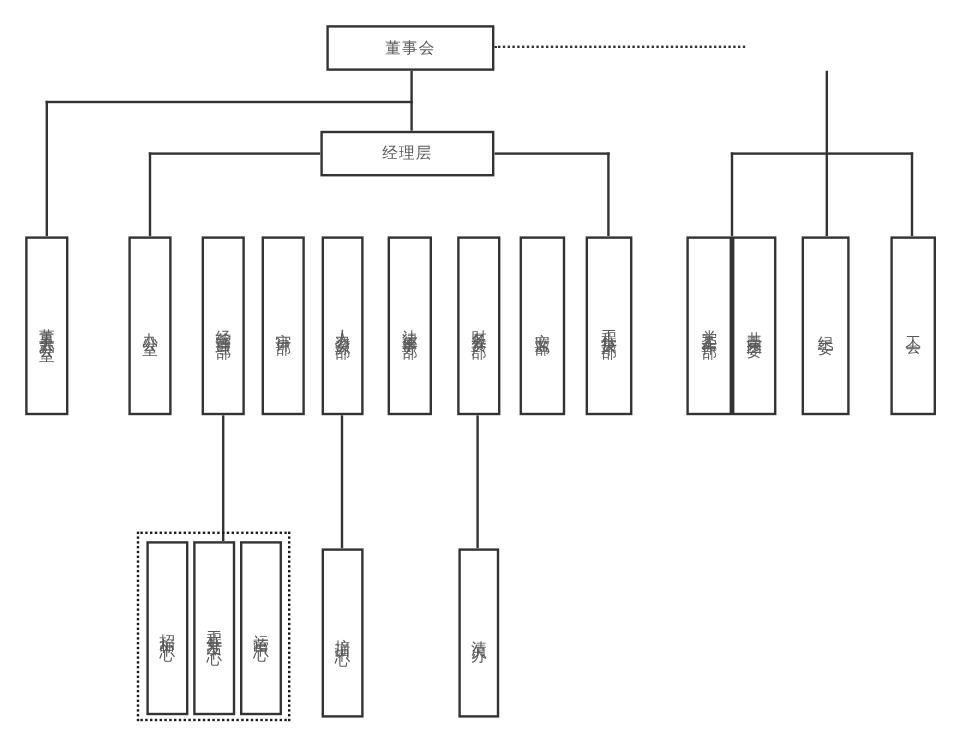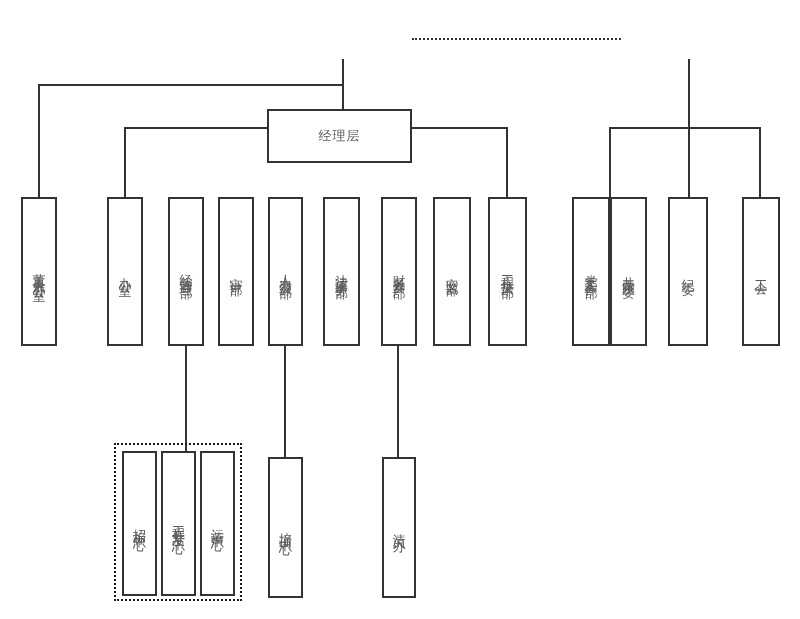--- a/index.html
+++ b/index.html
@@ -54,6 +54,7 @@
 
 <div id="canvas">
 
+  <div class="node h-node" style="left:272px;top:21px;width:140px;height:38px;">董事会</div>
   <div class="node h-node" style="left:267px;top:109px;width:145px;height:54px;">经理层</div>
 
   <div class="dotted-hline" style="left:412px;top:38px;width:209px;"></div>

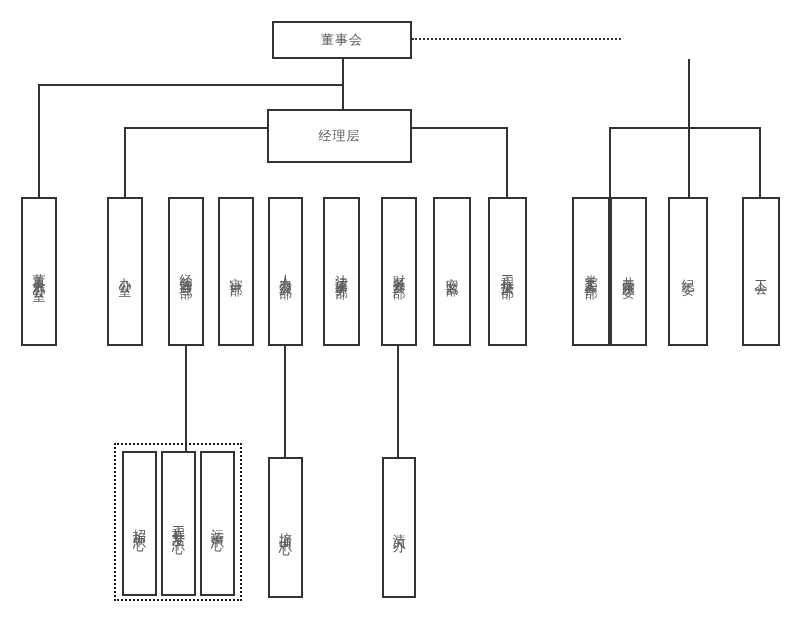--- a/index.html
+++ b/index.html
@@ -55,7 +55,7 @@
 <div id="canvas">
 
   <div class="node h-node" style="left:272px;top:21px;width:140px;height:38px;">董事会</div>
-  <div class="node h-node" style="left:267px;top:109px;width:145px;height:54px;">经理层</div>
+  <div class="node h-node" style="left:267px;top:109px;width:145px;height:38px;">经理层</div>
 
   <div class="dotted-hline" style="left:412px;top:38px;width:209px;"></div>
 

